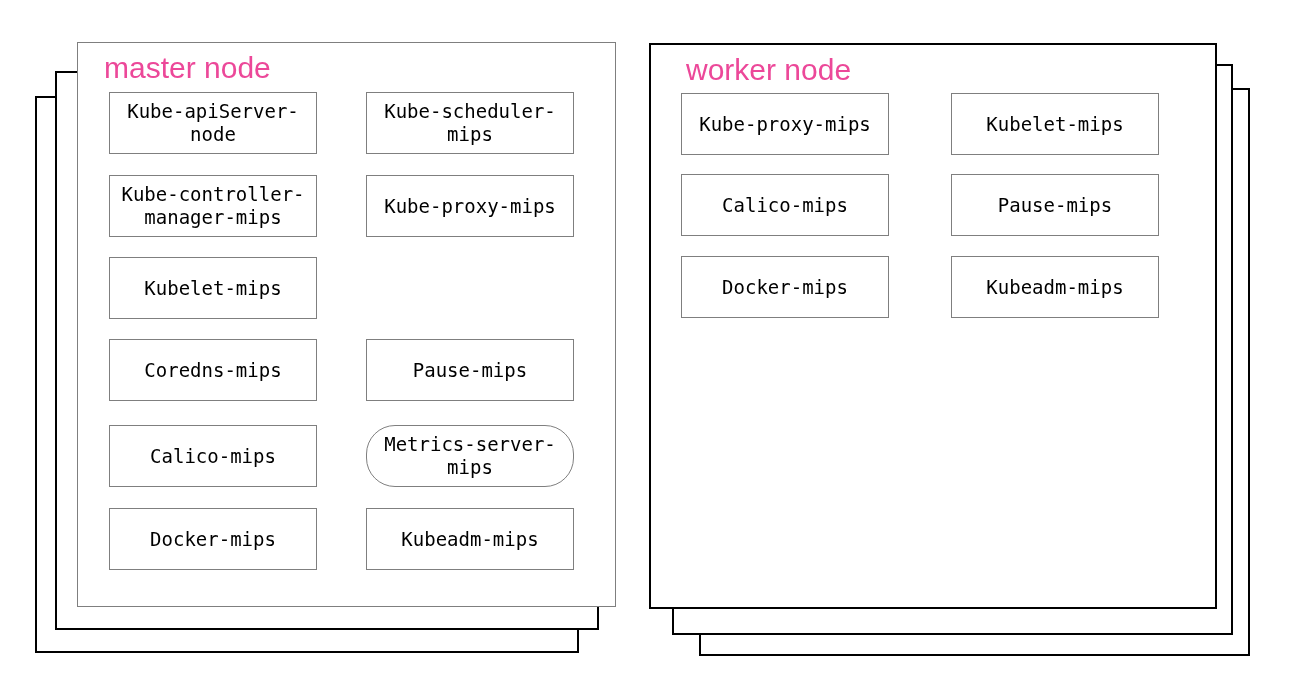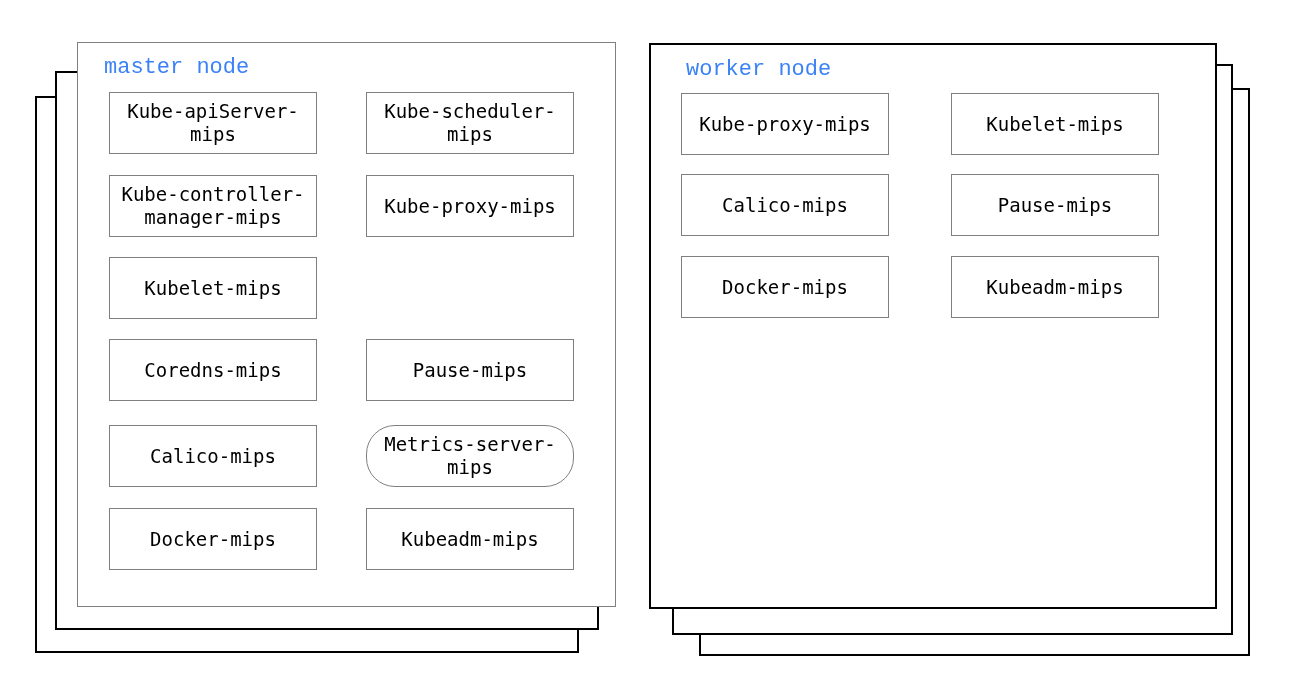--- a/index.html
+++ b/index.html
@@ -36,10 +36,10 @@
   }
   .panel-title {
     position: absolute;
-    font-family: Liberation Mono, monospace;
-    font-size: 22px;
+    font-family: Liberation Sans, sans-serif;
+    font-size: 30px;
     line-height: 30px;
-    color: #3b82f6;
+    color: #ec4899;
     white-space: nowrap;
   }
   .component-box {

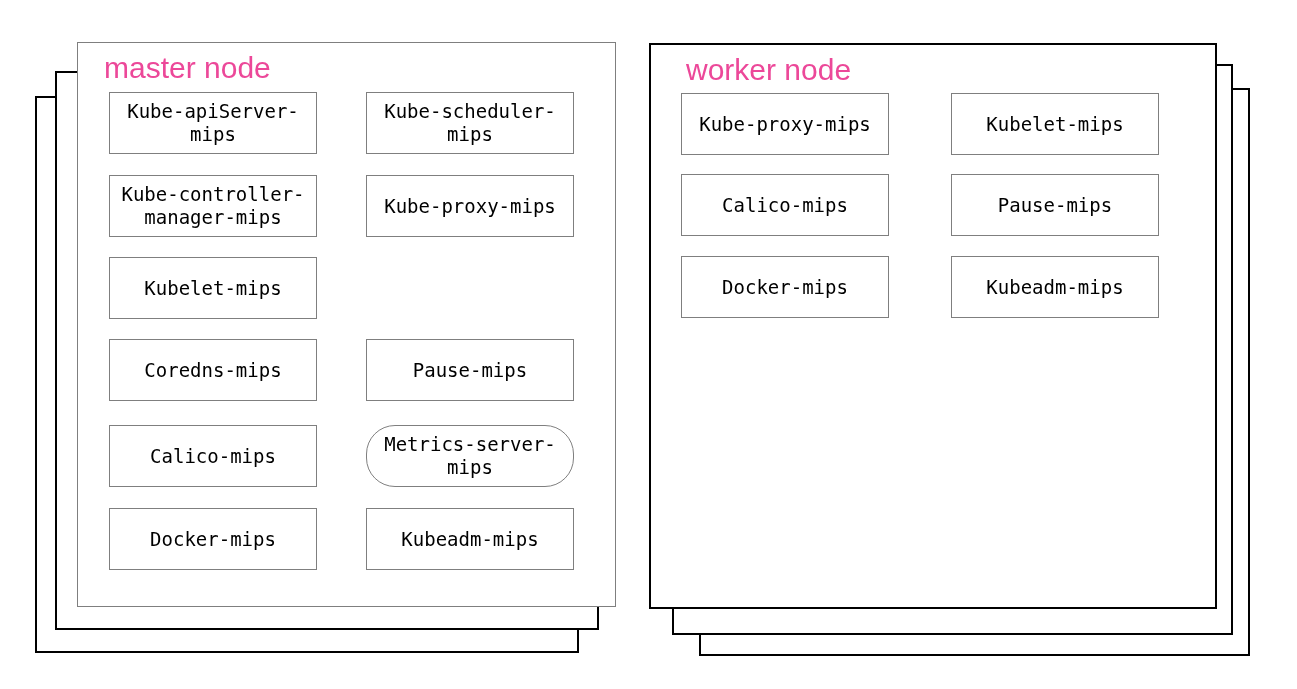--- a/index.html
+++ b/index.html
@@ -72,7 +72,7 @@
     <div class="panel-title" style="left:26px; top:10px;">master node</div>
 
     <div class="component-box" style="left:31px;  top:49px;">Kube-apiServer-
-mips</div>
+node</div>
     <div class="component-box" style="left:288px; top:49px;">Kube-scheduler-
 mips</div>
     <div class="component-box" style="left:31px;  top:132px;">Kube-controller-

